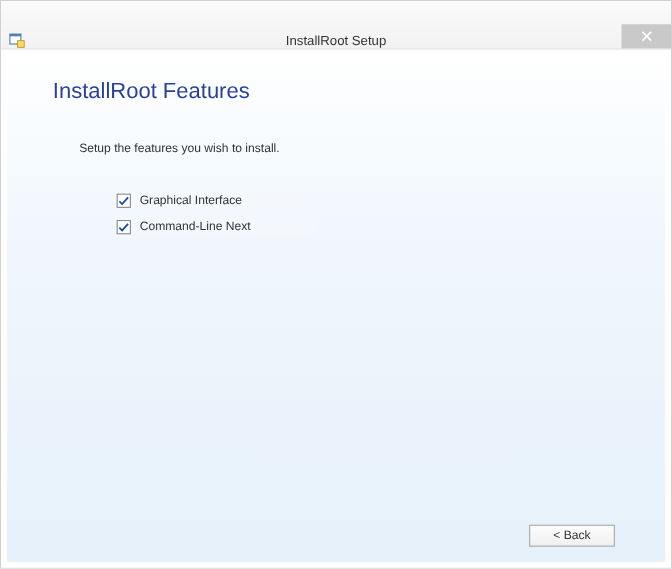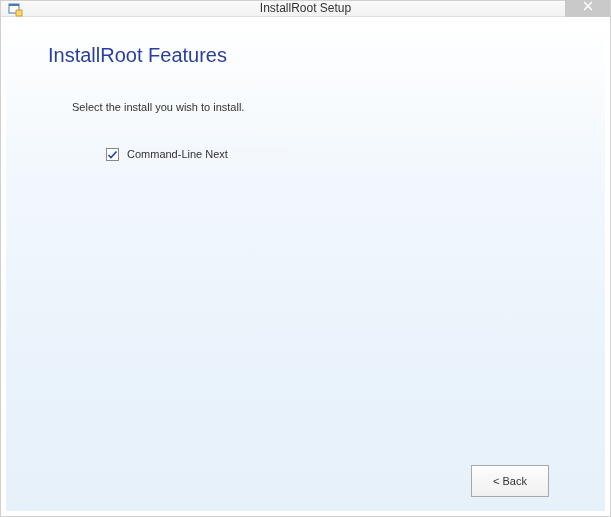--- a/index.html
+++ b/index.html
@@ -19,11 +19,11 @@
       flex-direction: column;
     }
     .titlebar {
-      height: 16px;
+      height: 44px;
       background: linear-gradient(#fafafa, #f2f2f2);
       border-bottom: 1px solid #e0e0e0;
       display: flex;
-      align-items: flex-start;
+      align-items: flex-end;
       position: relative;
     }
     .titlebar .sys-icon {

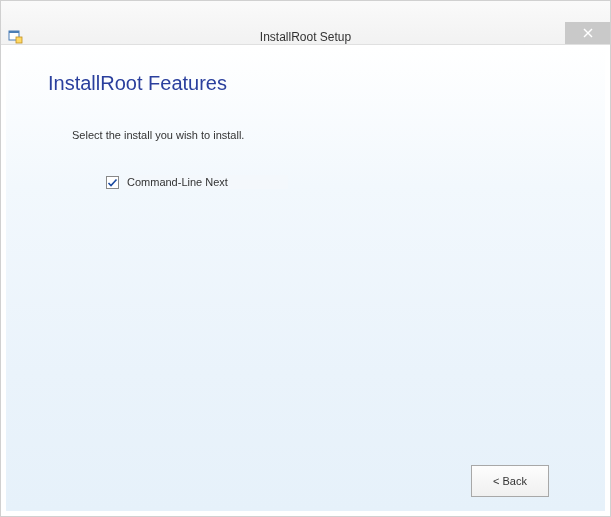--- a/index.html
+++ b/index.html
@@ -54,7 +54,7 @@
     .content {
       flex: 1;
       background: linear-gradient(#ffffff 0%, #f2f8fd 30%, #eaf3fb 70%, #e6f1fa 100%);
-      padding: 24px 46px 0 36px;
+      padding: 24px 36px 0 36px;
       display: flex;
       flex-direction: column;
       border: 5px solid #fff;

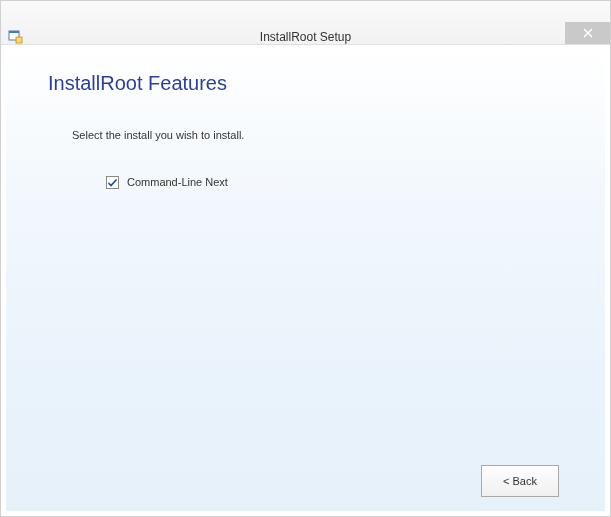--- a/index.html
+++ b/index.html
@@ -146,7 +146,7 @@
 
   <div class="content">
     <div class="heading">InstallRoot Features</div>
-    <div class="instruction">Select the install you wish to install.</div>
+    <div class="instruction">Setup the features you wish to install.</div>
 
     <div class="features">
       <div class="feature-row">

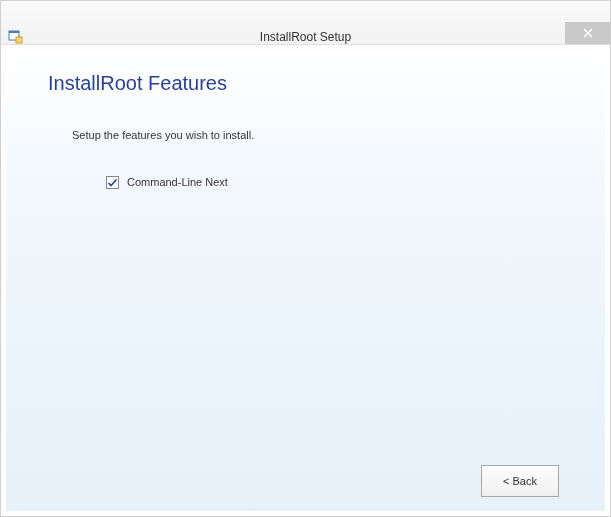--- a/index.html
+++ b/index.html
@@ -155,6 +155,14 @@
             <polyline points="1.5,6 4,8.5 9.5,2.5" fill="none" stroke="#1a4aa0" stroke-width="1.6"></polyline>
           </svg>
         </span>
+        <span class="feature-label">Graphical Interface</span>
+      </div>
+      <div class="feature-row">
+        <span class="checkbox">
+          <svg viewBox="0 0 11 11">
+            <polyline points="1.5,6 4,8.5 9.5,2.5" fill="none" stroke="#1a4aa0" stroke-width="1.6"></polyline>
+          </svg>
+        </span>
         <span class="feature-label">Command-Line Next</span>
       </div>
     </div>

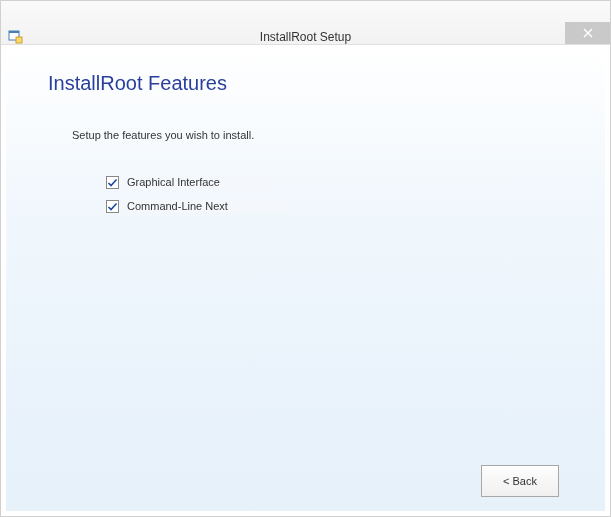--- a/index.html
+++ b/index.html
@@ -110,7 +110,7 @@
     }
     .btn {
       min-width: 78px;
-      height: 32px;
+      height: 20px;
       font-size: 11px;
       color: #333;
       background: linear-gradient(#fdfdfd, #f0f0f0);

